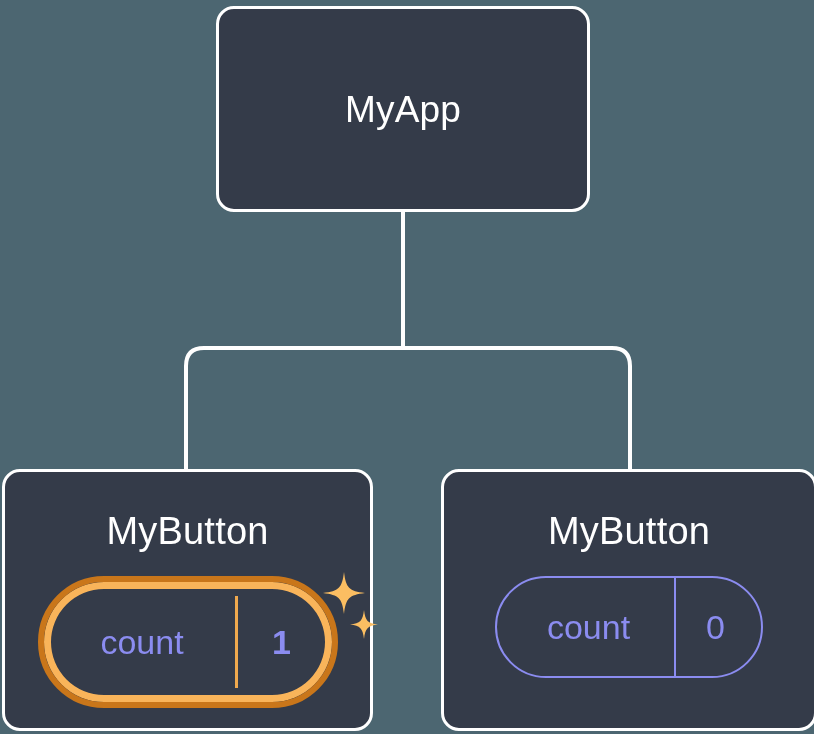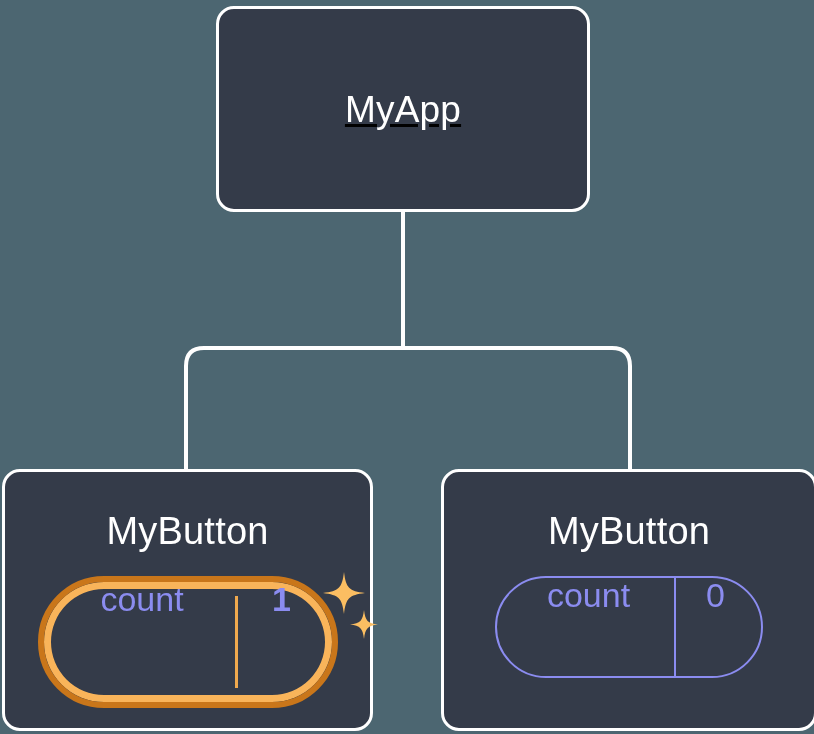--- a/index.html
+++ b/index.html
@@ -50,7 +50,6 @@
     width: 374px;
     height: 206px;
     justify-content: center;
-    text-decoration: underline;
   }
   .node.child-left {
     left: 2px;

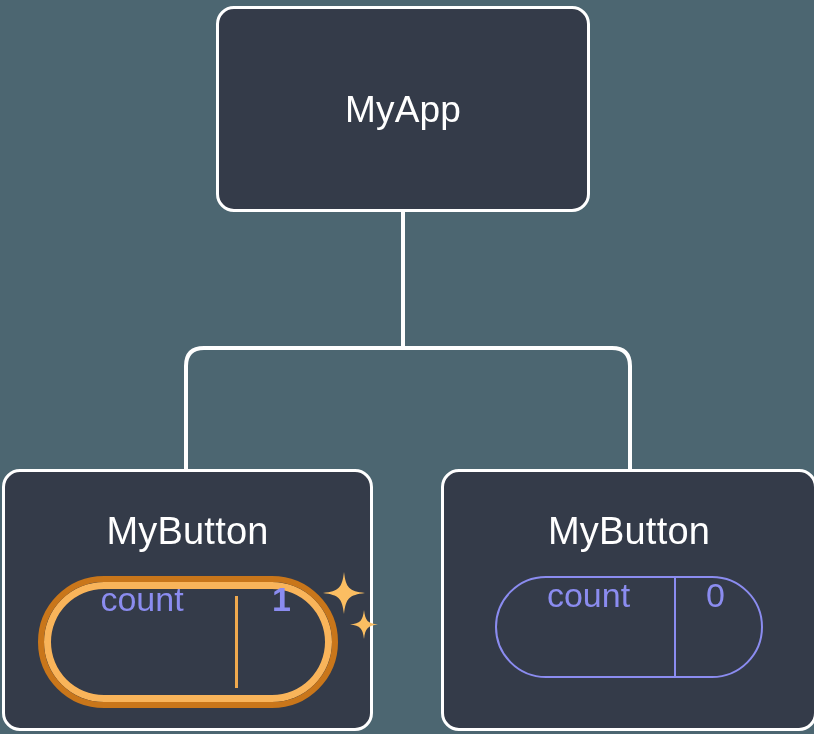--- a/index.html
+++ b/index.html
@@ -87,7 +87,7 @@
   .pill {
     box-sizing: border-box;
     display: flex;
-    align-items: flex-start;
+    align-items: center;
     border-radius: 999px;
     background: #343b49;
   }

